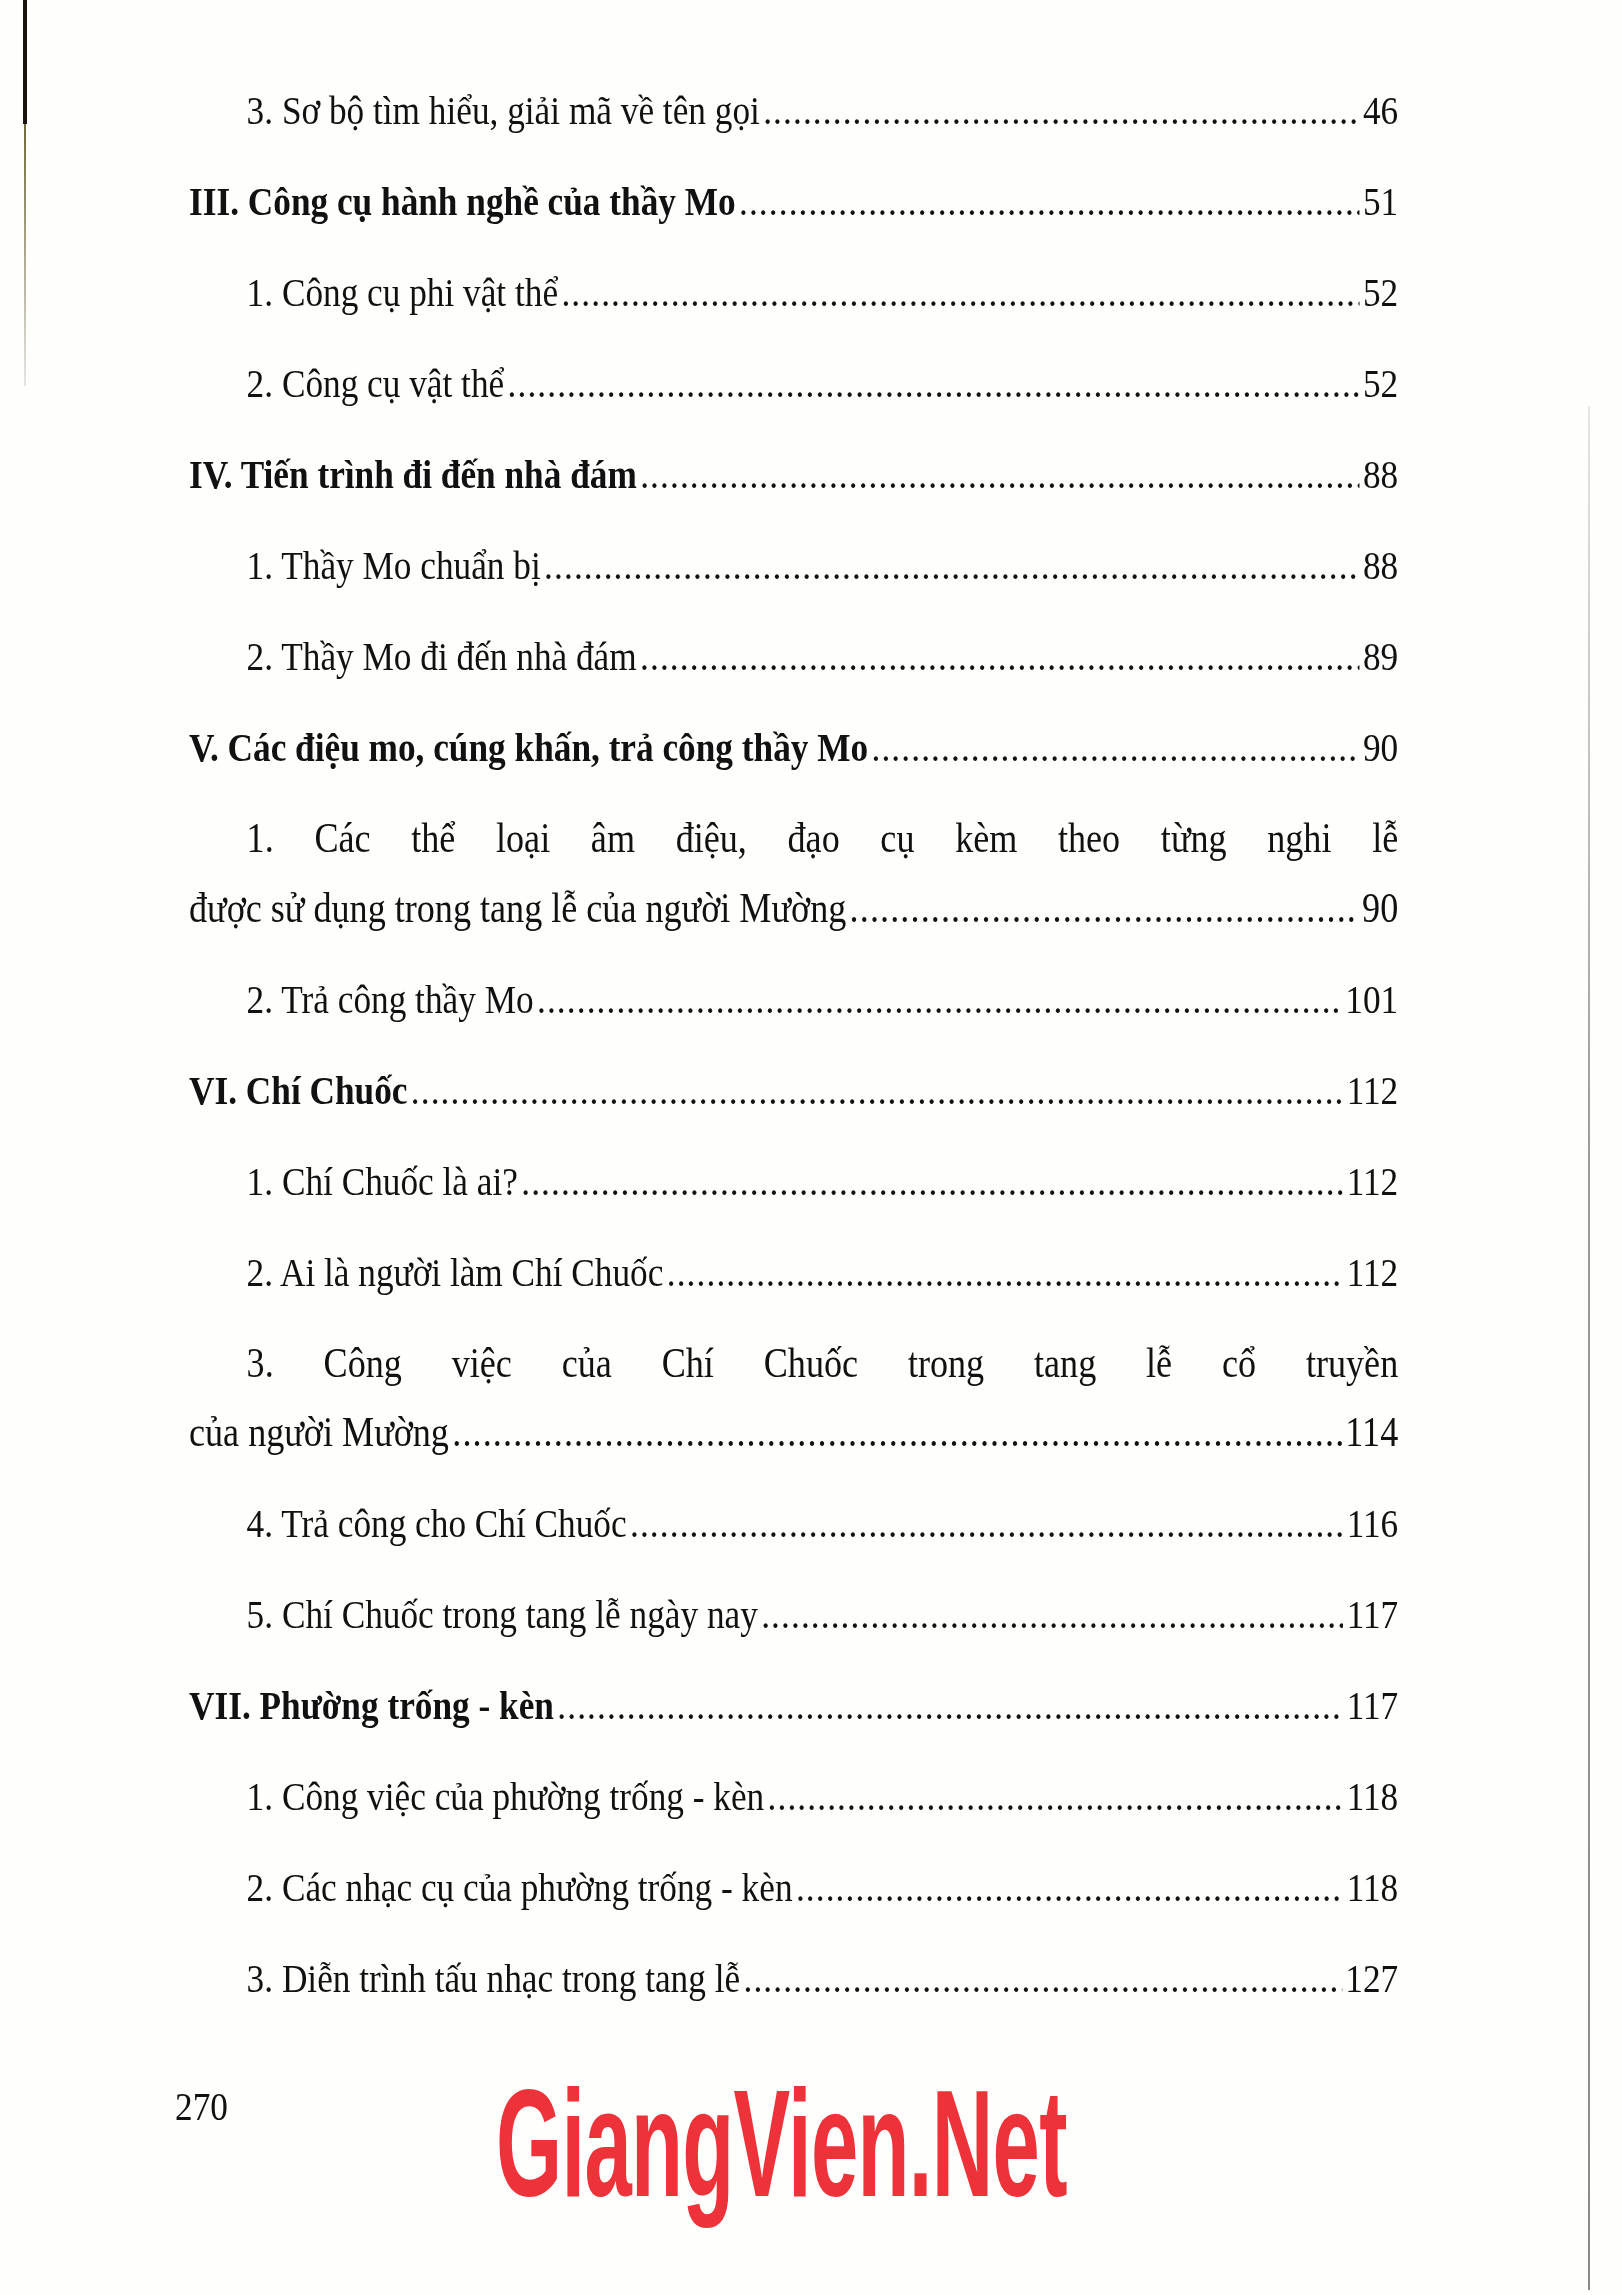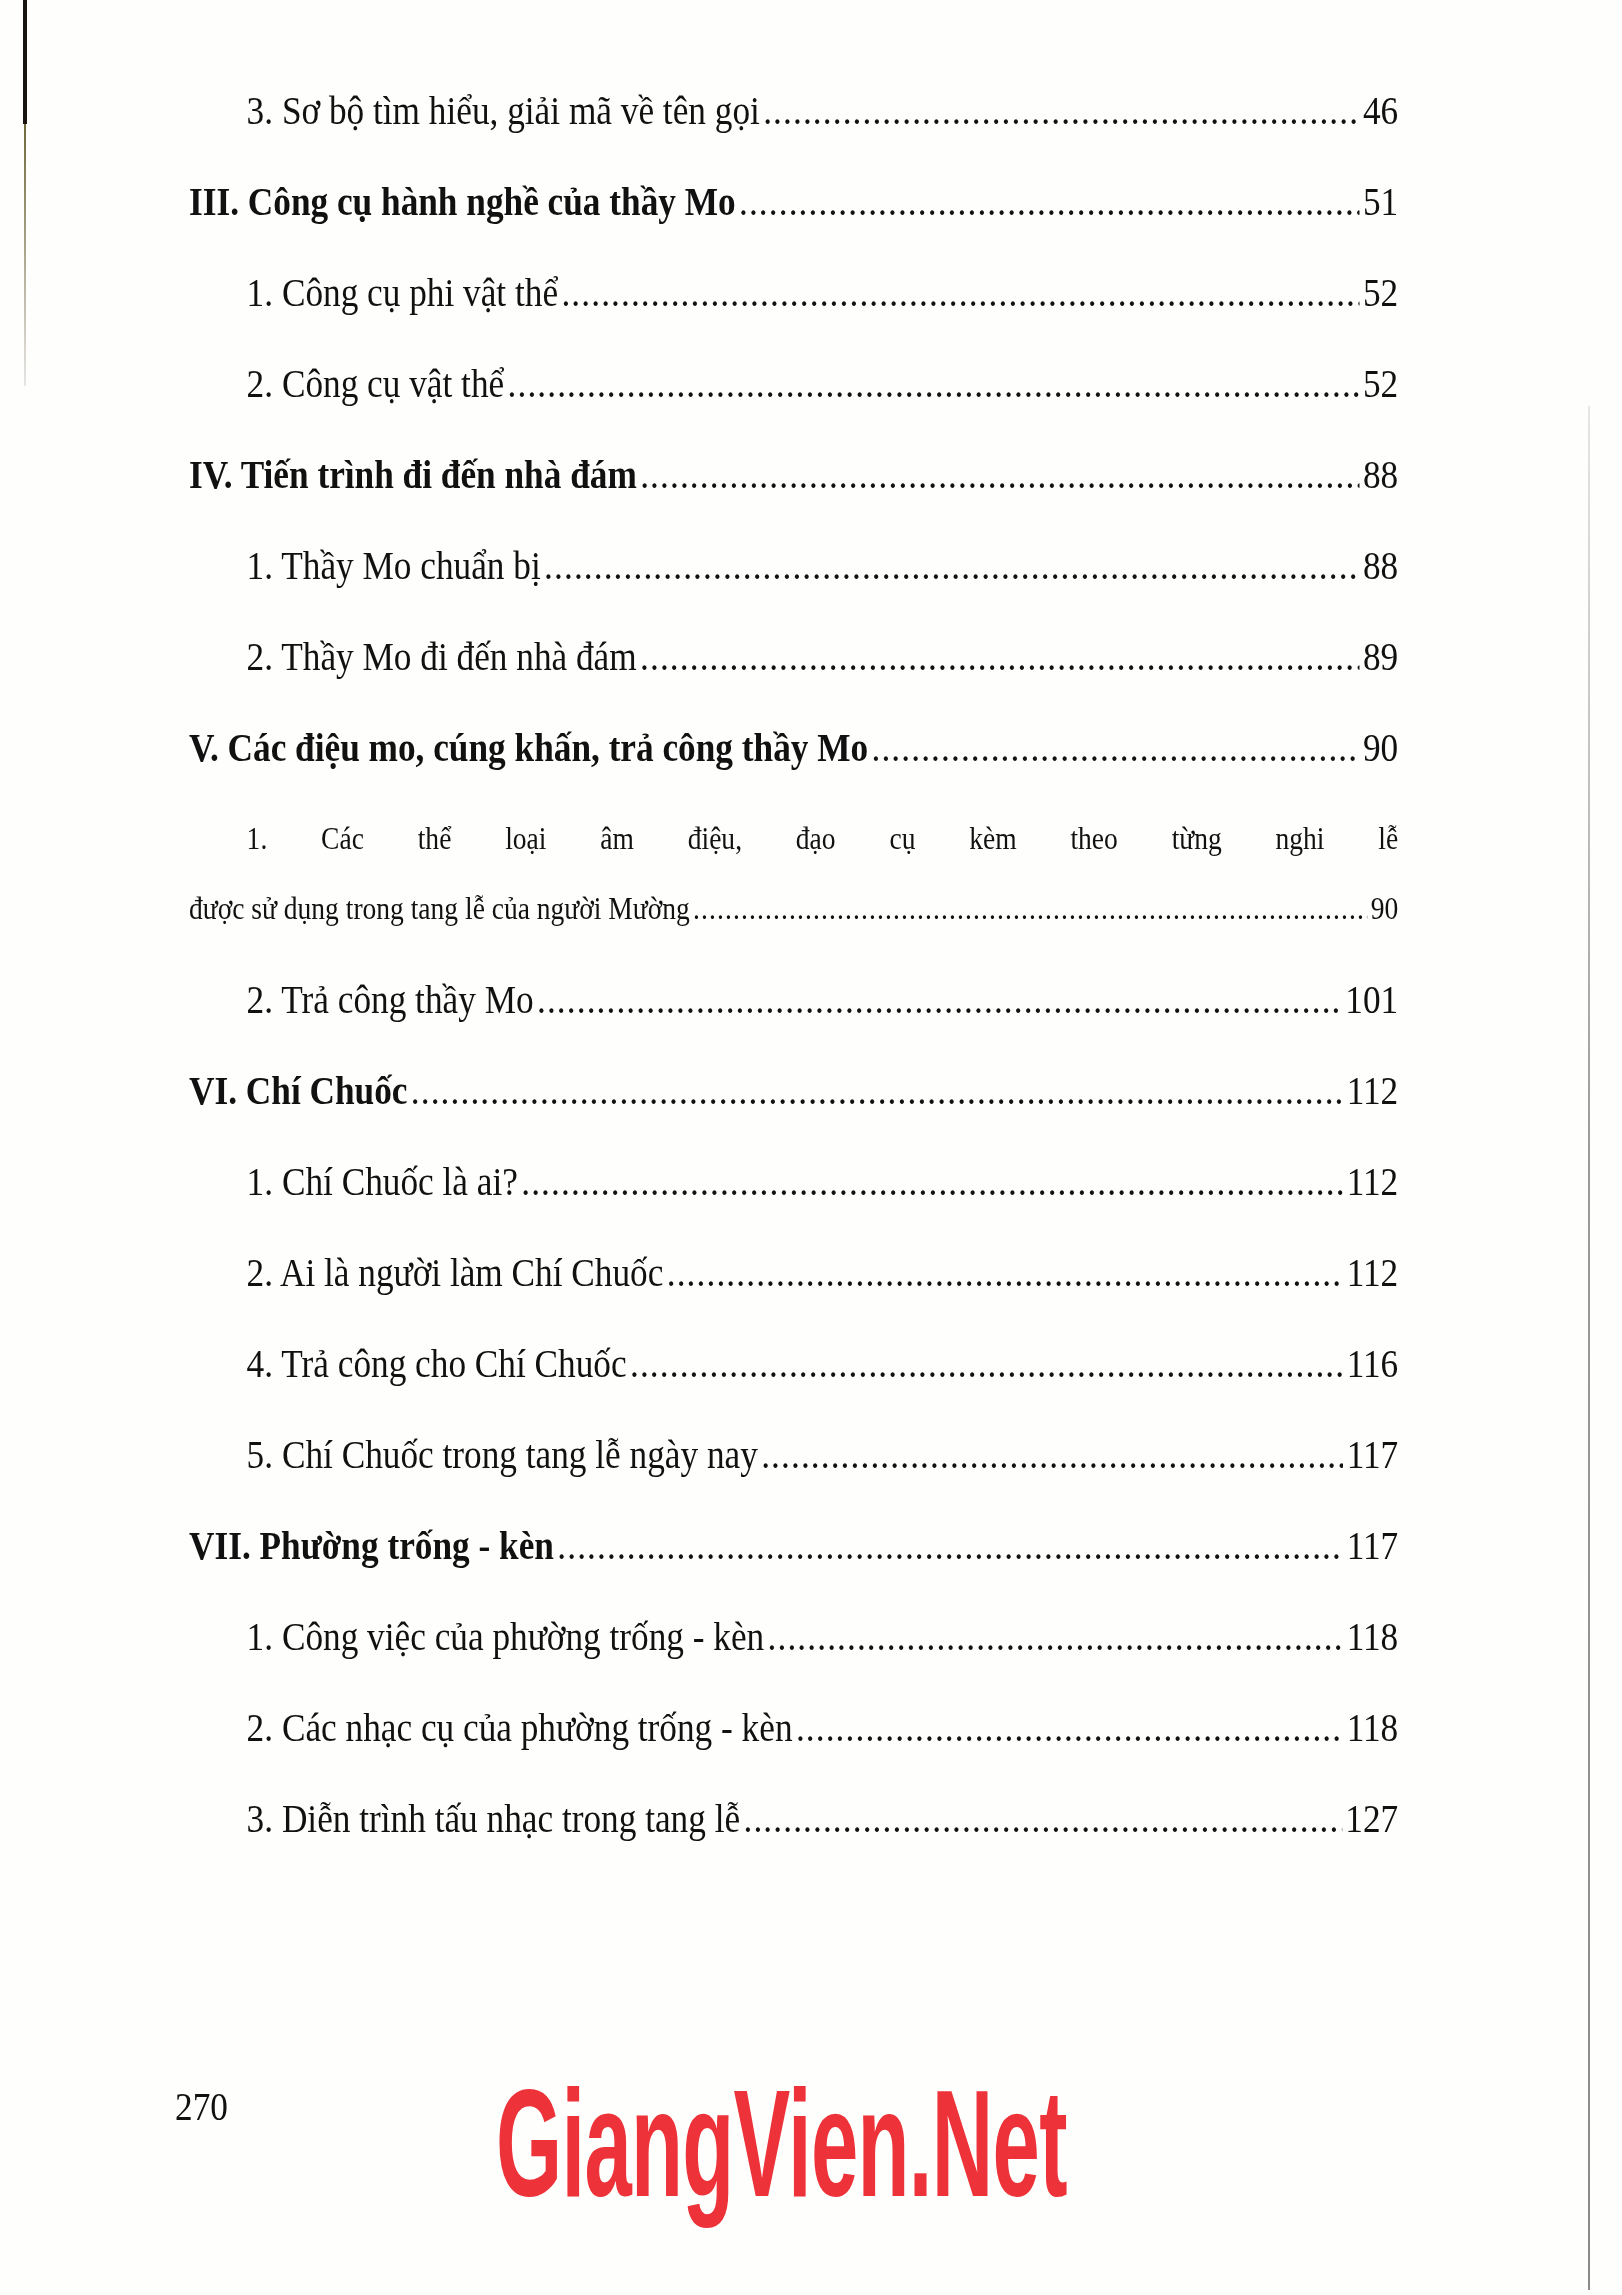--- a/index.html
+++ b/index.html
@@ -72,7 +72,7 @@
     .entry .page { flex: 0 0 auto; font-weight: normal; }
     .entry.level-1 .page { font-weight: normal; }
     .wrap-entry {
-      font-size: 32px;
+      font-size: 42px;
       line-height: 50px;
       margin-top: 41px;
     }

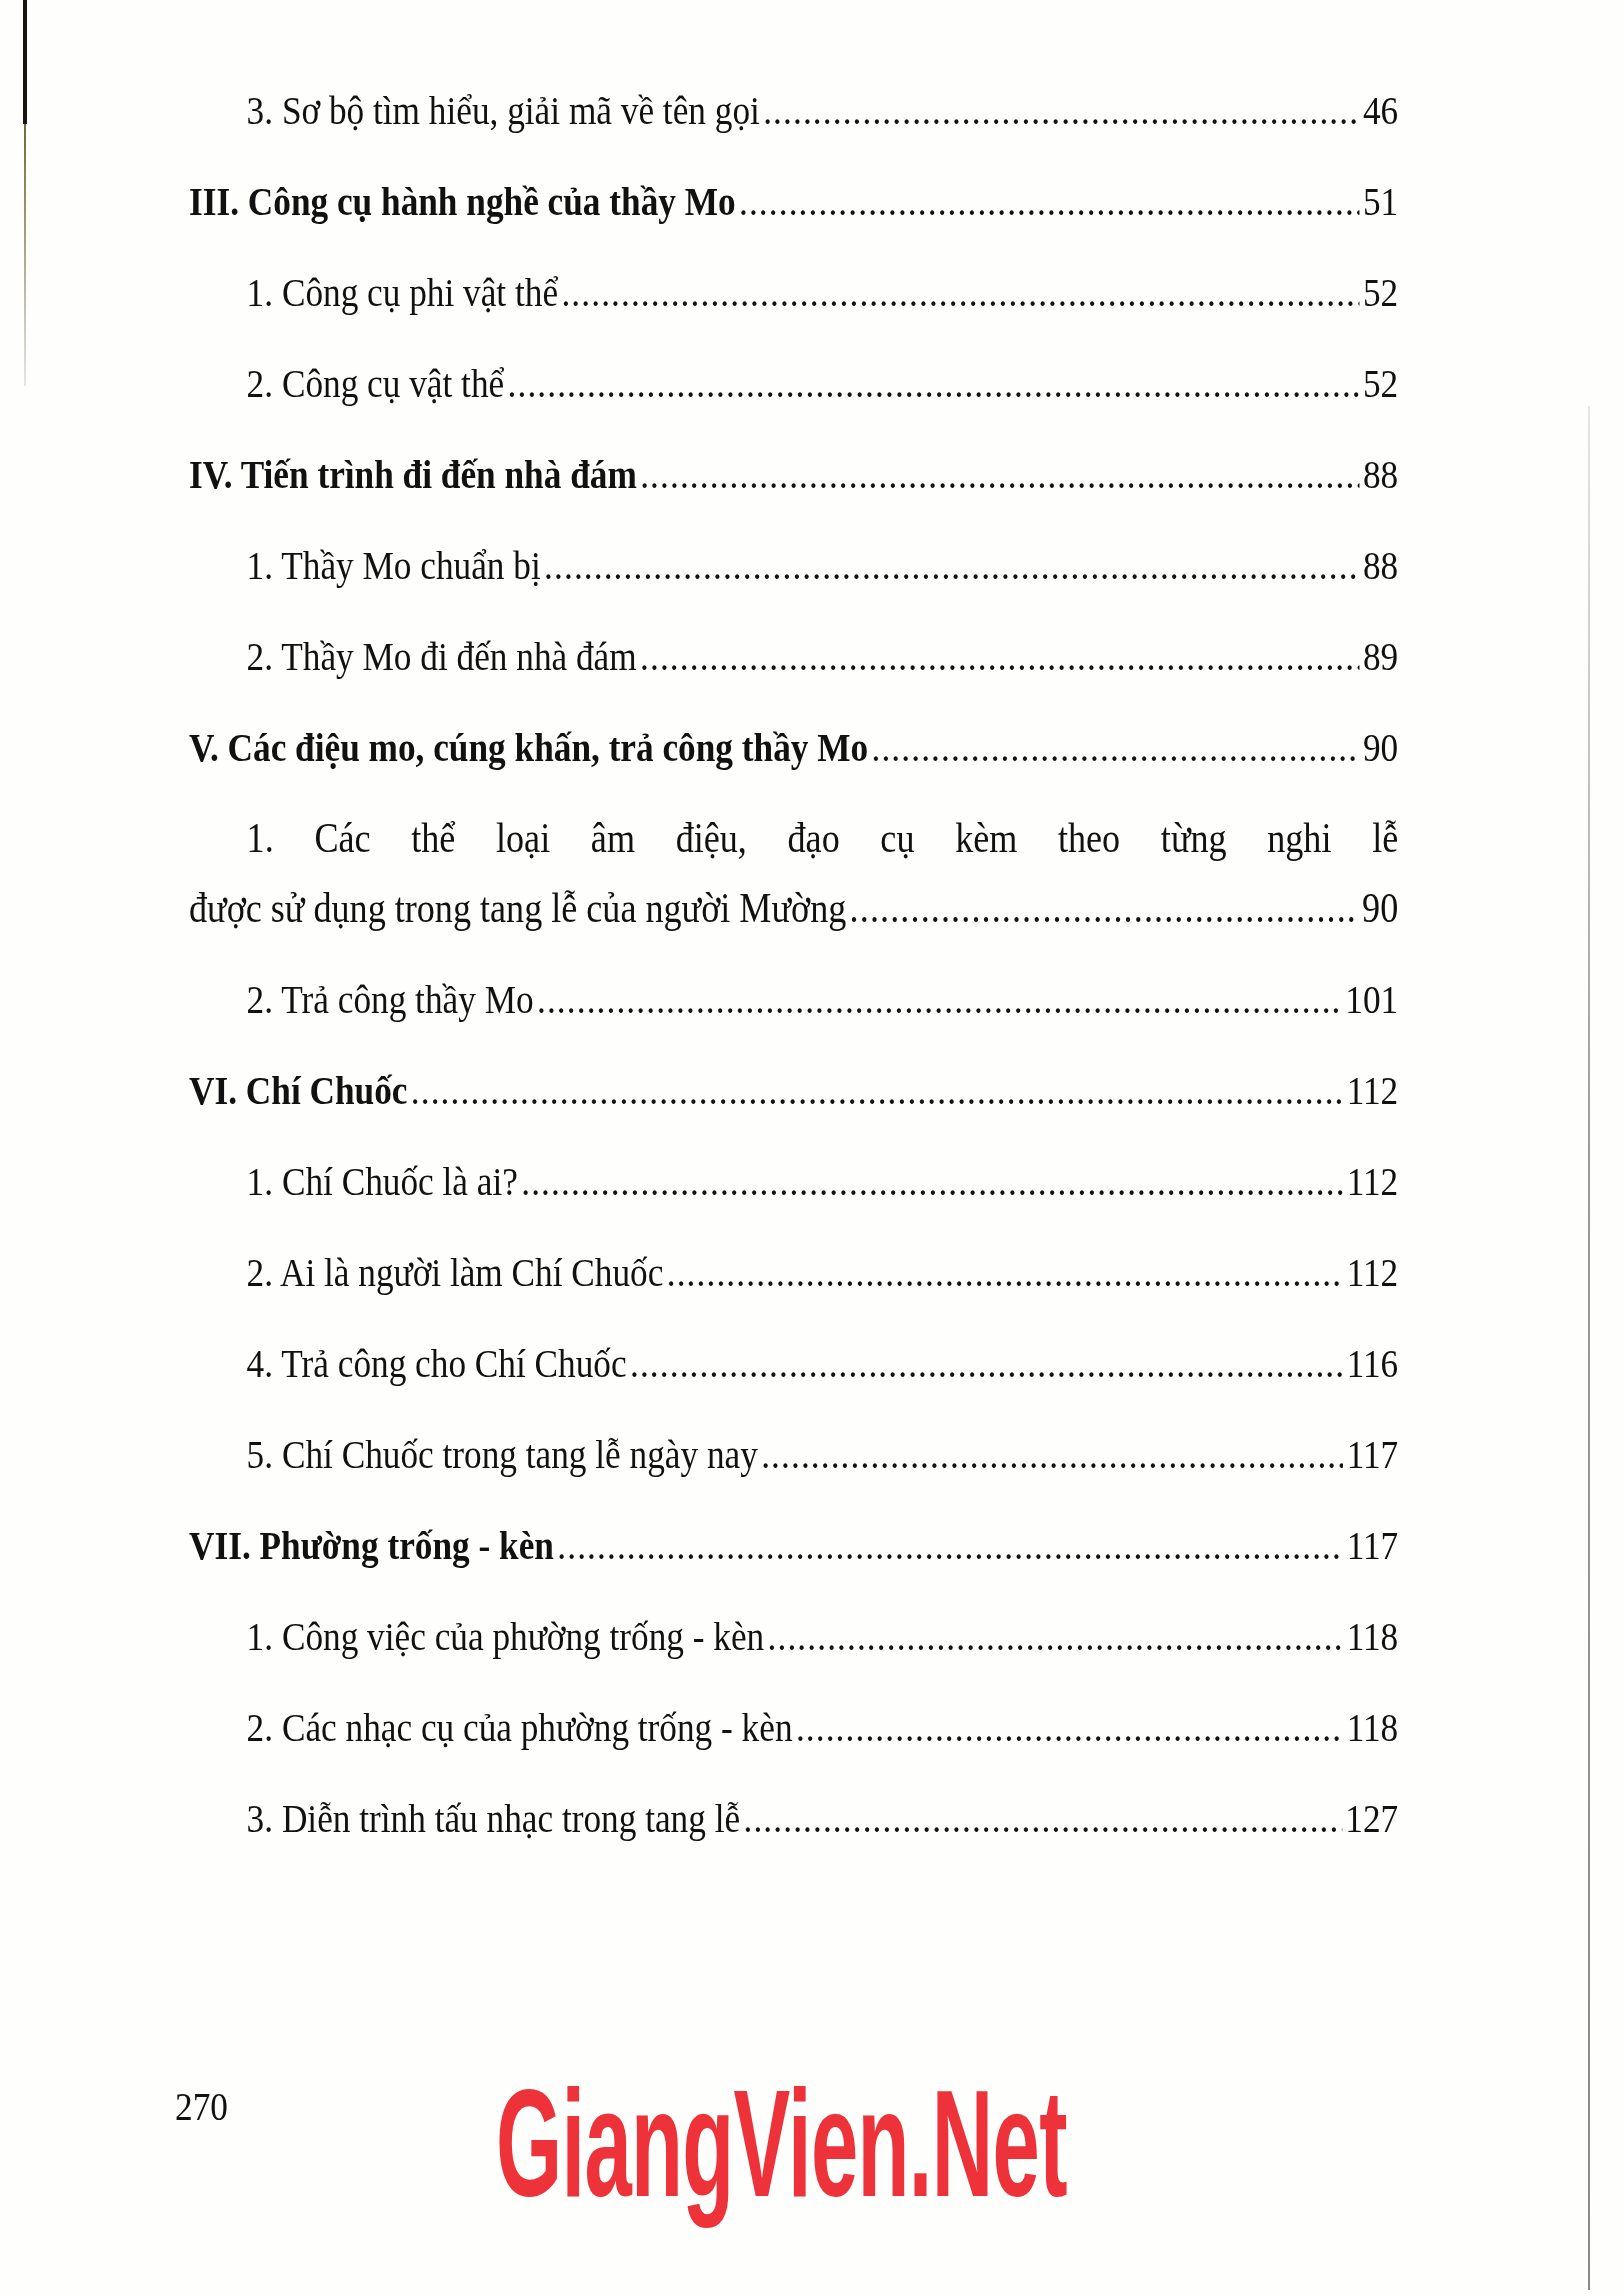--- a/index.html
+++ b/index.html
@@ -217,6 +217,14 @@
     <span class="page">112</span>
   </div>
 
+  <div class="wrap-entry">
+    <div class="first-line">3. Công việc của Chí Chuốc trong tang lễ cổ truyền</div>
+    <div class="second-line">
+      <span class="title">của người Mường</span>
+      <span class="leader"></span>
+      <span class="page">114</span>
+    </div>
+  </div>
 
   <div class="entry level-2">
     <span class="title">4. Trả công cho Chí Chuốc</span>

